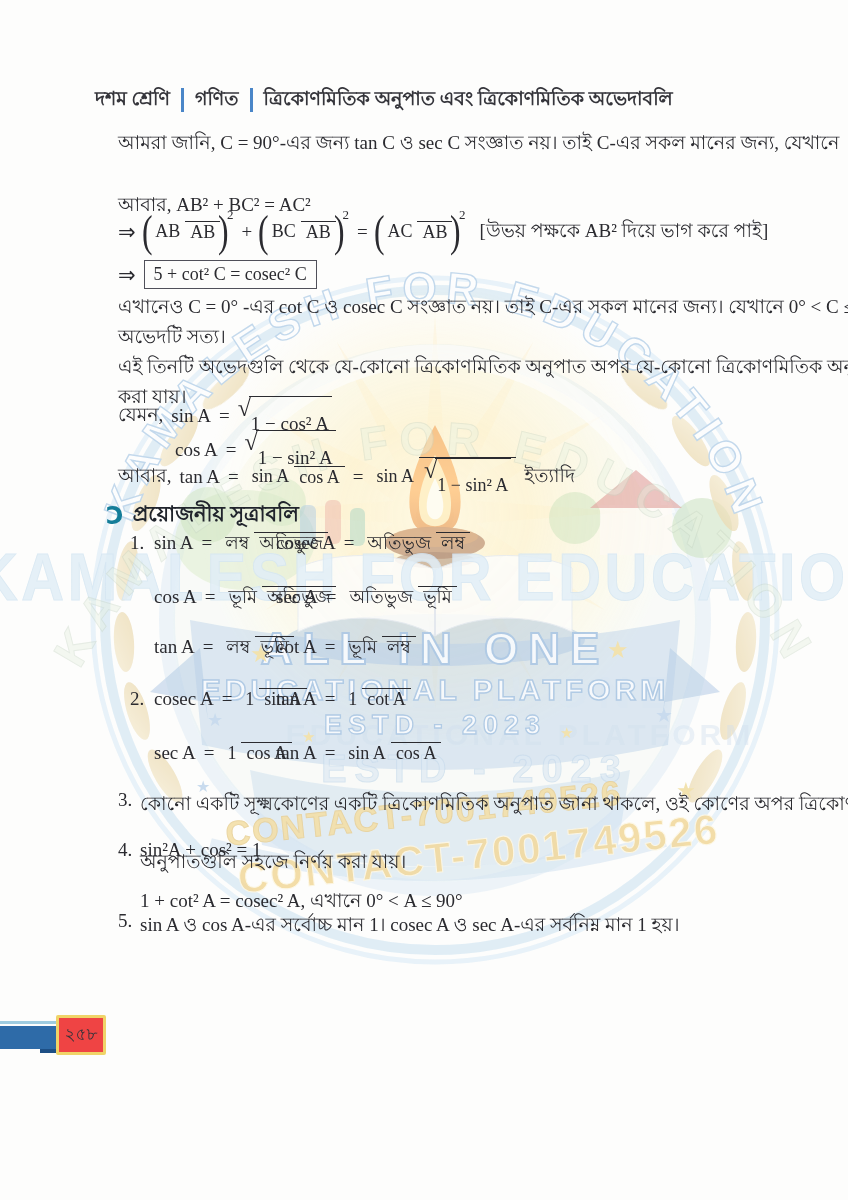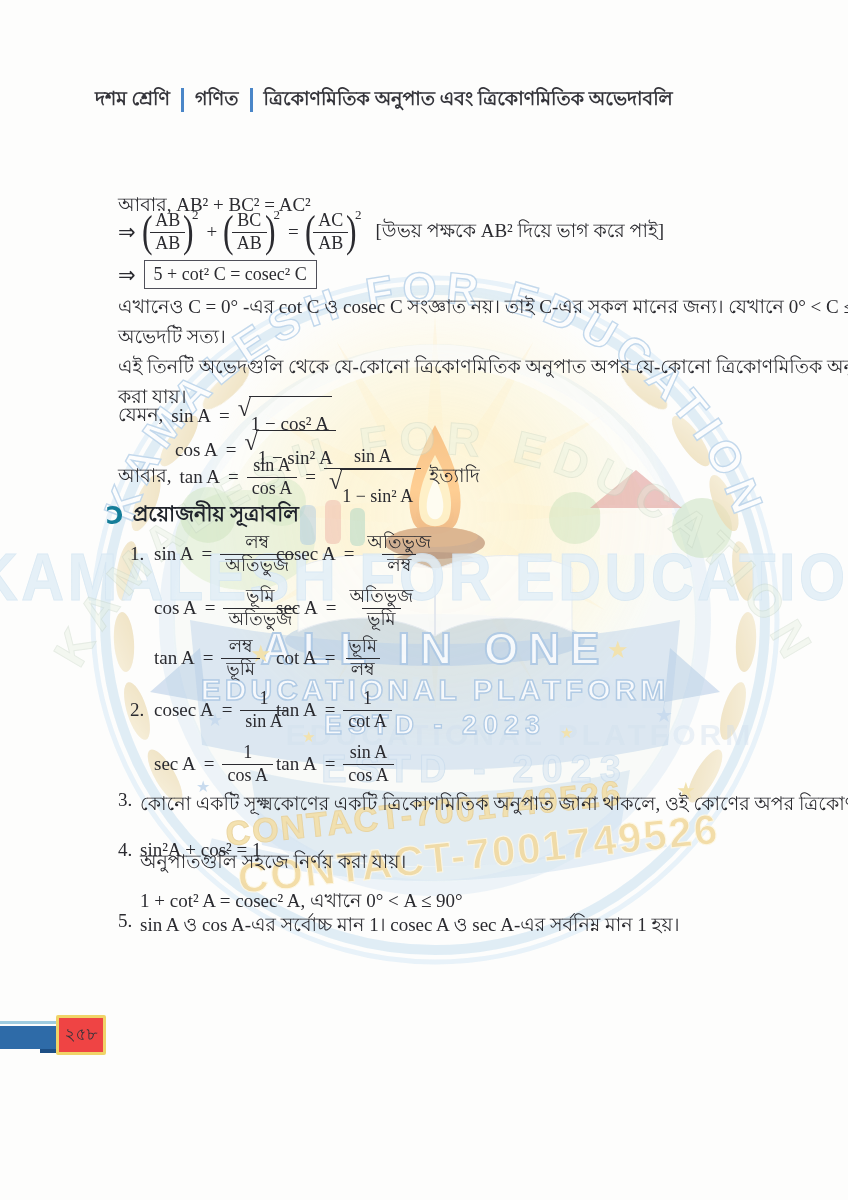--- a/index.html
+++ b/index.html
@@ -185,6 +185,7 @@
       <span>ত্রিকোণমিতিক অনুপাত এবং ত্রিকোণমিতিক অভেদাবলি</span>
     </div>
 
+    <div class="line" style="left:118px;top:128px">আমরা জানি, C = 90°-এর জন্য tan C ও sec C সংজ্ঞাত নয়। তাই C-এর সকল মানের জন্য, যেখানে</div>
 
     <div class="line" style="left:118px;top:190px">আবার, AB² + BC² = AC²</div>
 

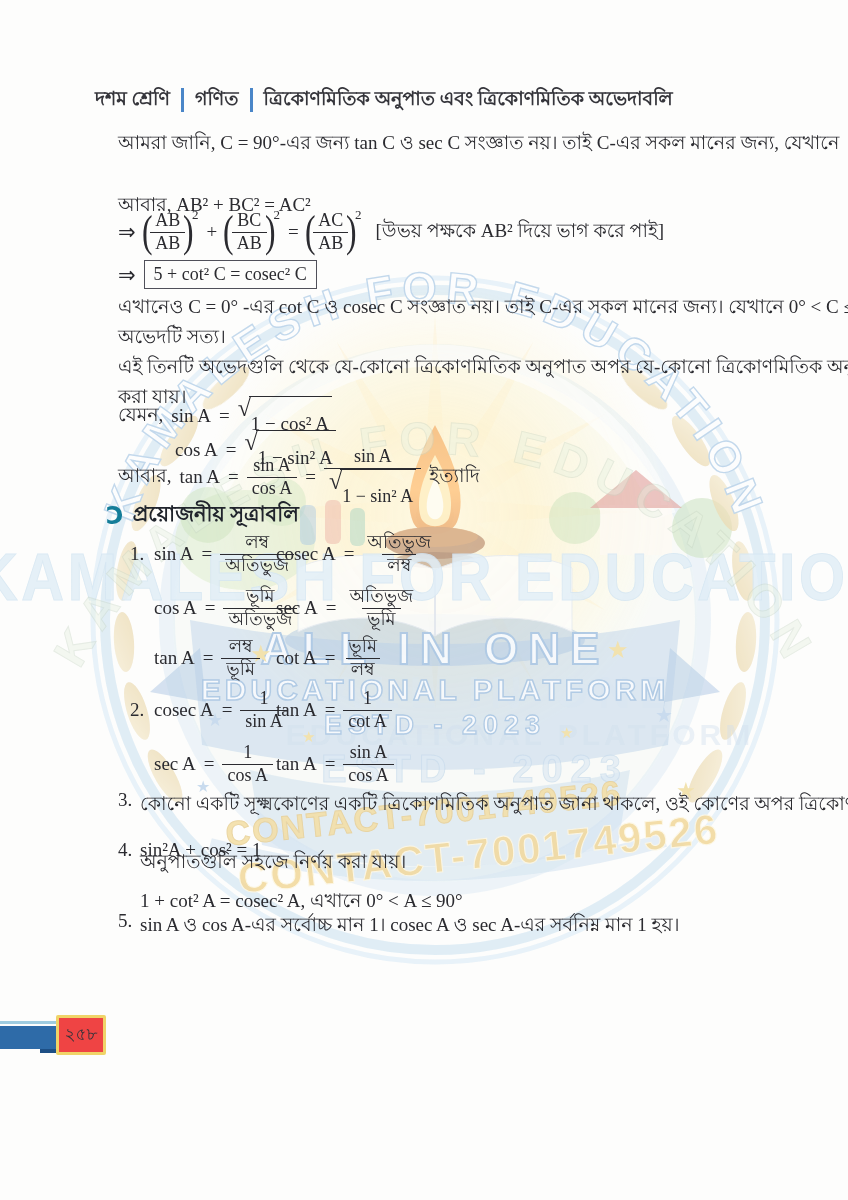--- a/index.html
+++ b/index.html
@@ -16,7 +16,7 @@
   .sep{width:3px;height:24px;background:#4a86c8;}
   .mrow{position:absolute;display:flex;align-items:center;gap:8px;font-size:19px;white-space:nowrap;}
   .arrow{font-size:21px;font-family:"DejaVu Sans",sans-serif;}
-  .frac{display:inline-flex;flex-direction:column;align-items:center;line-height:1.2;font-size:18px;justify-content:center;}
+  .frac{display:inline-flex;flex-direction:row;align-items:center;line-height:1.2;font-size:18px;justify-content:center;}
   .frac .fn{padding:0 5px;}
   .frac .fd{padding:0 5px;border-top:1.4px solid #2b2b30;}
   .pgroup{display:inline-flex;align-items:center;}

